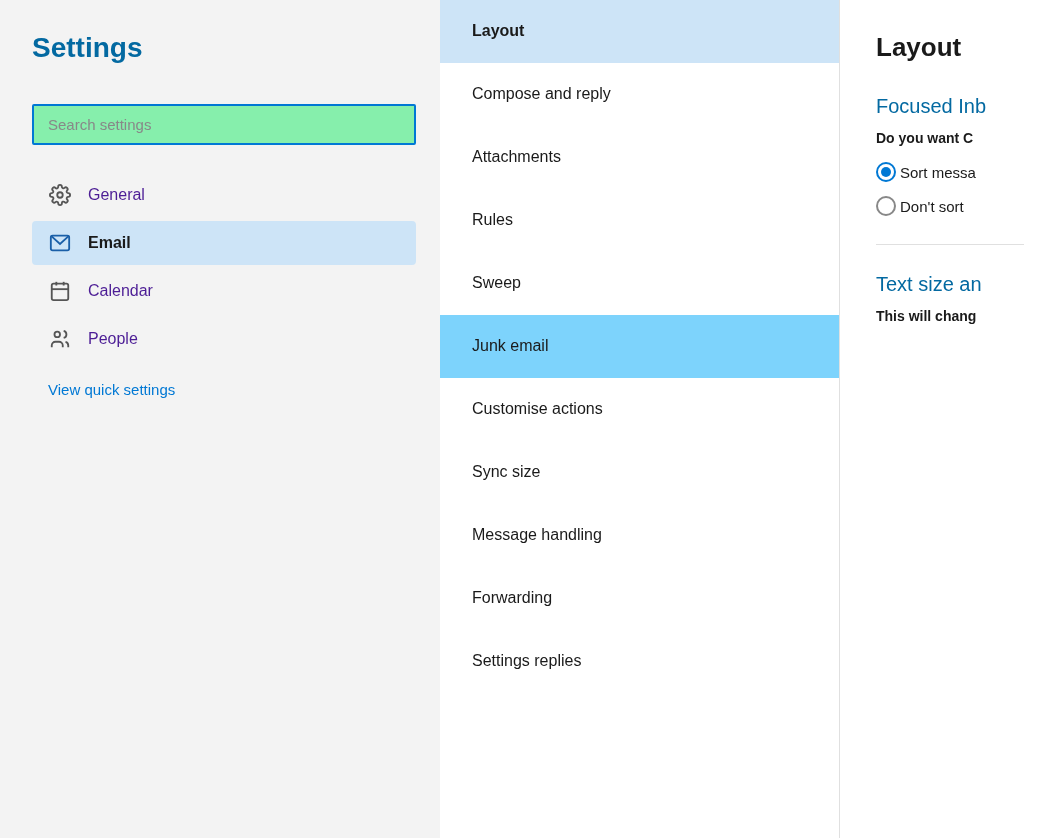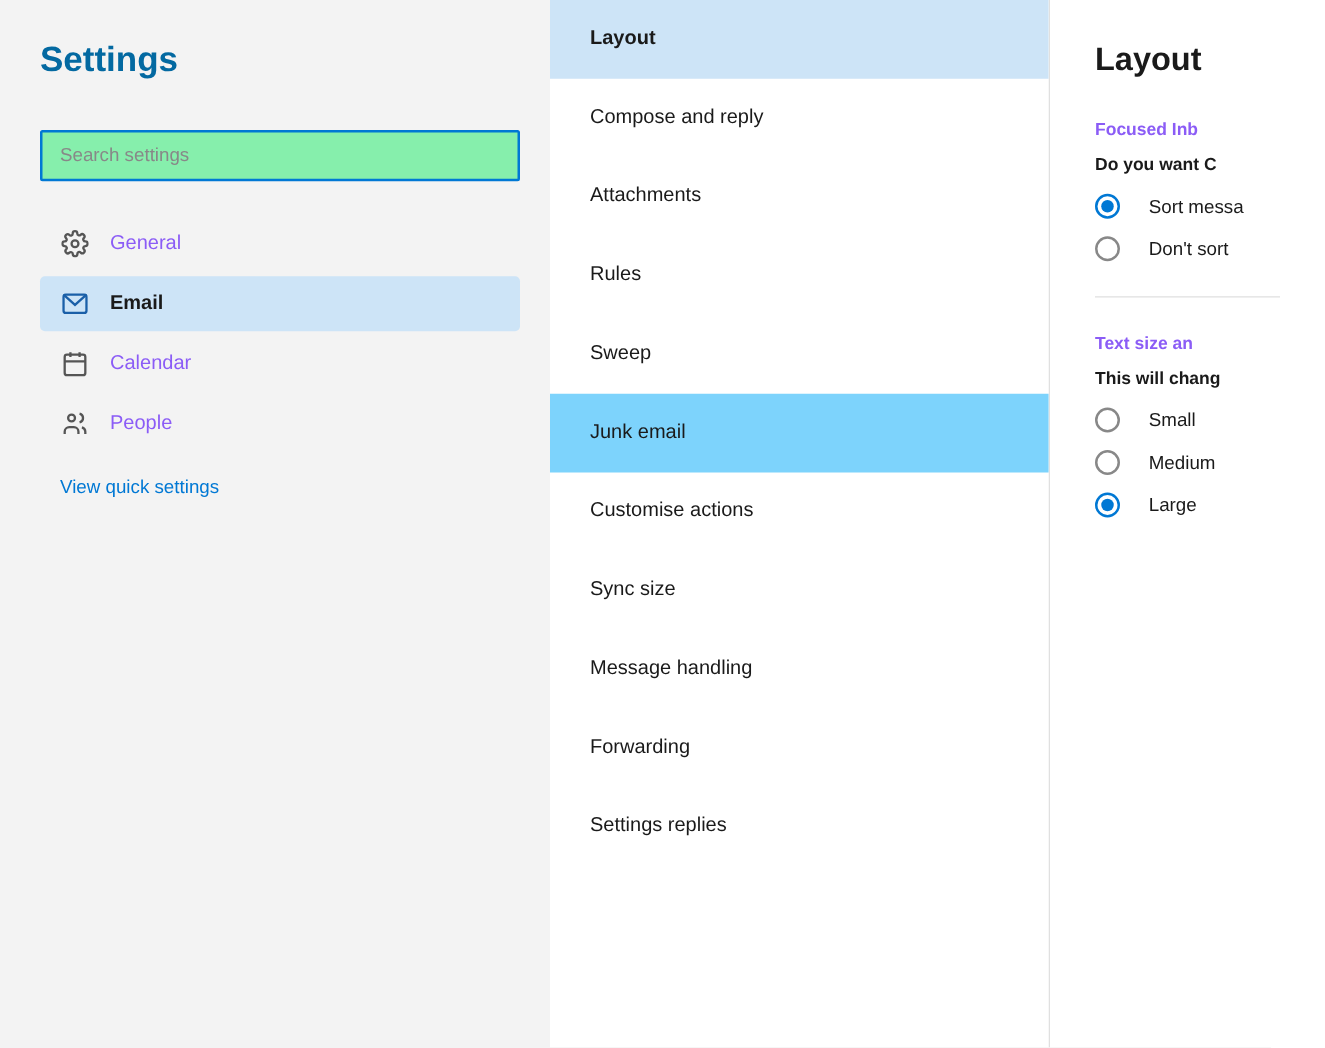--- a/index.html
+++ b/index.html
@@ -113,9 +113,9 @@
       margin-bottom: 32px;
     }
     .section-heading {
-      font-size: 14px;
-      font-weight: 700;
-      color: #8b5cf6;
+      font-size: 20px;
+      font-weight: 400;
+      color: #0369a1;
       margin-bottom: 12px;
     }
     .section-subheading {

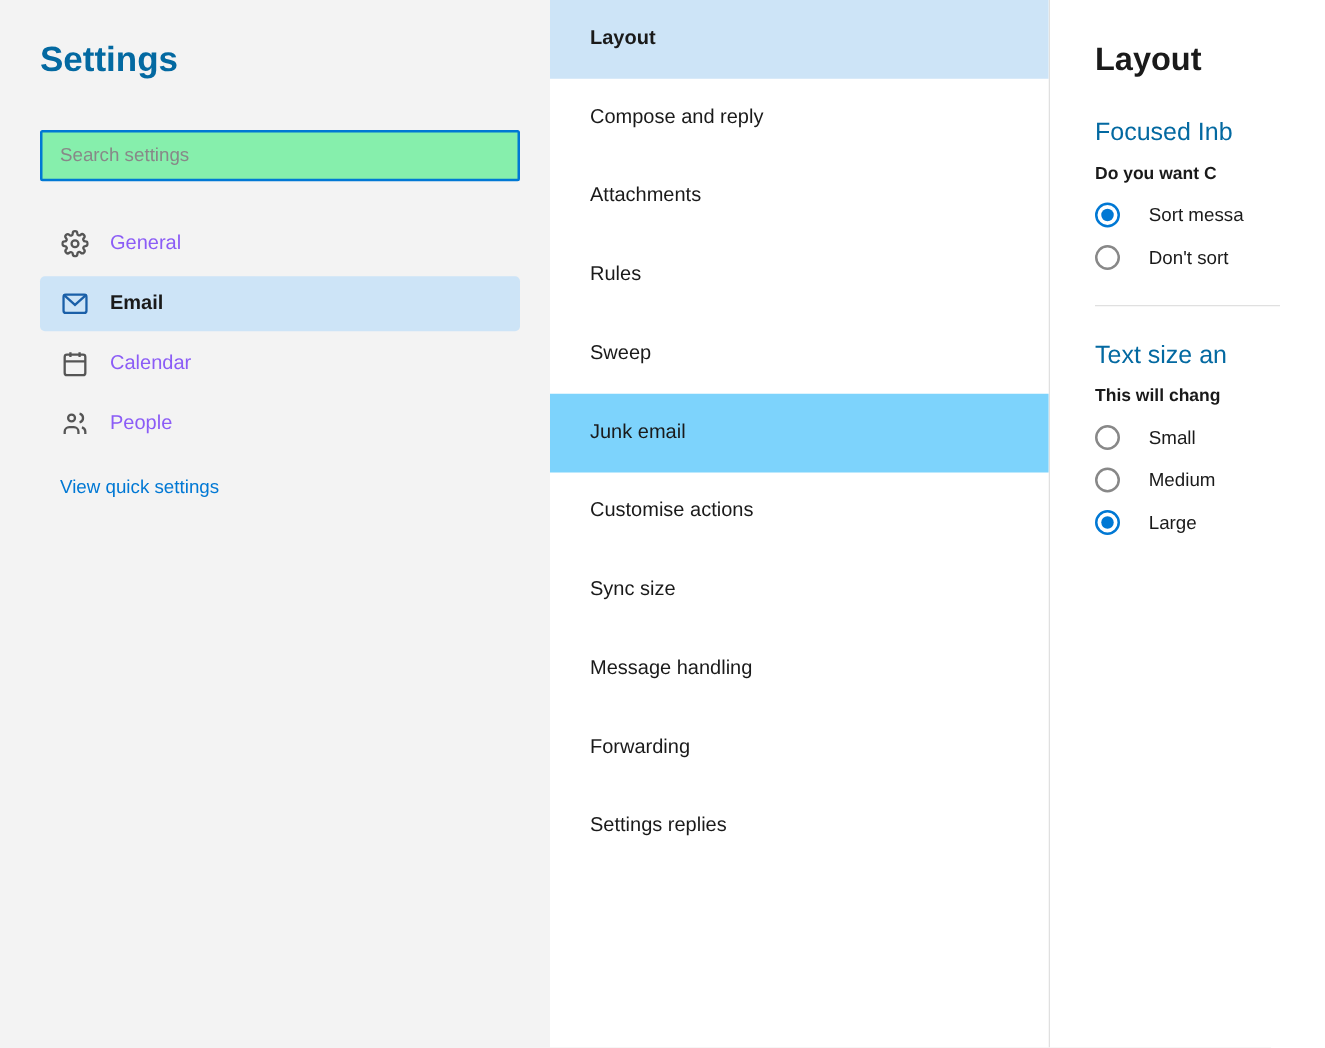--- a/index.html
+++ b/index.html
@@ -133,7 +133,7 @@
     .radio-item {
       display: flex;
       align-items: center;
-      gap: 23px;
+      gap: 4px;
       font-size: 15px;
       color: #1a1a1a;
       cursor: pointer;

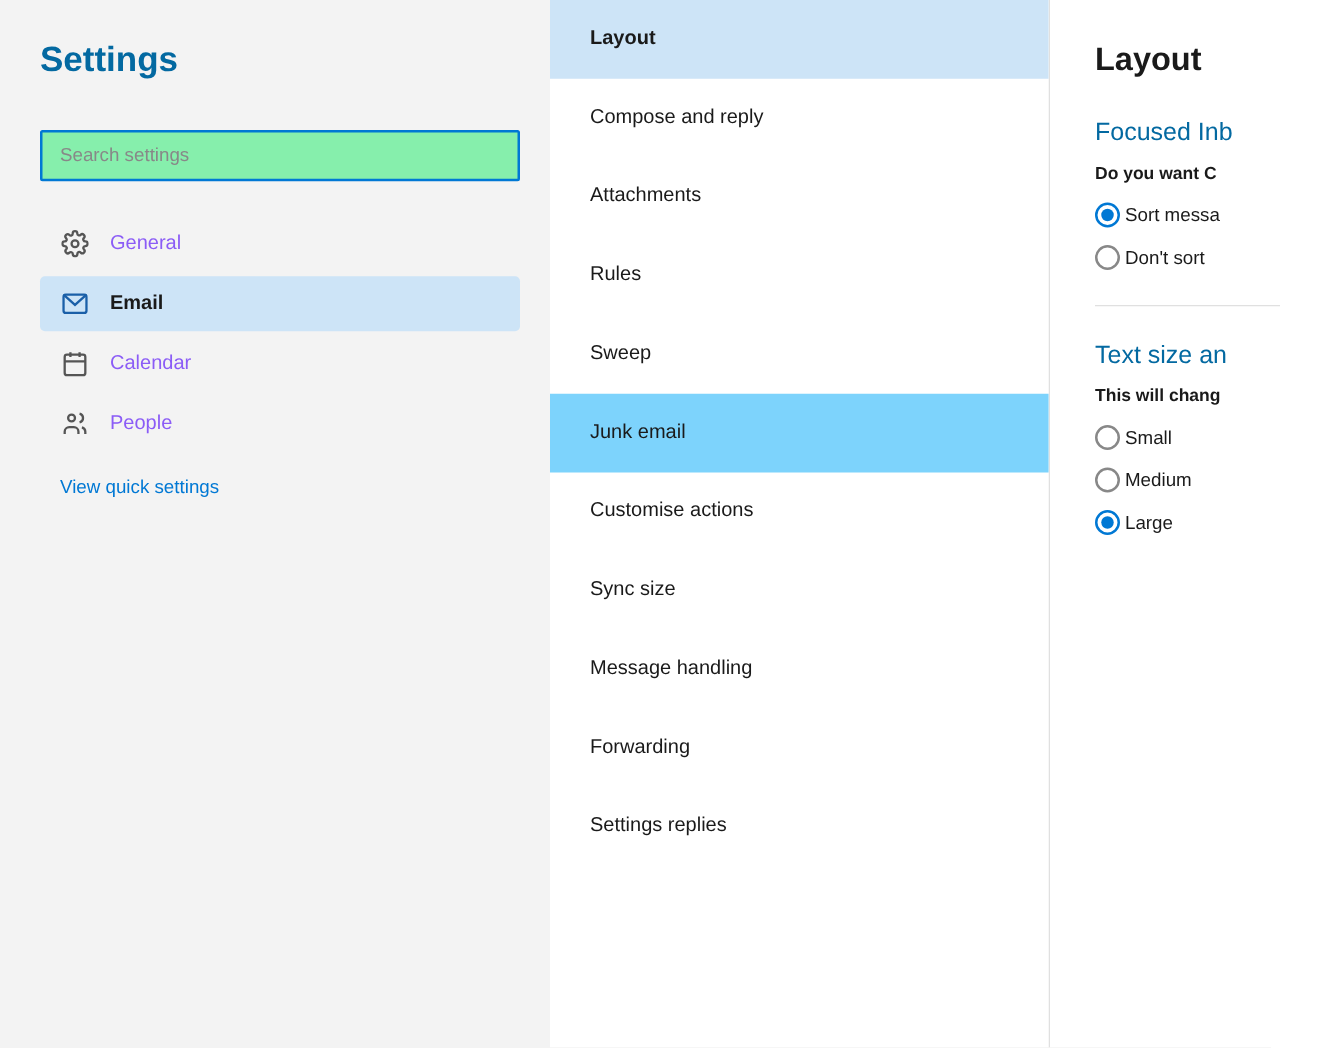--- a/index.html
+++ b/index.html
@@ -46,7 +46,7 @@
       border-radius: 4px;
       cursor: pointer;
       font-size: 16px;
-      color: #8b5cf6;
+      color: #4c1d95;
       margin-bottom: 4px;
     }
     .nav-item.active {

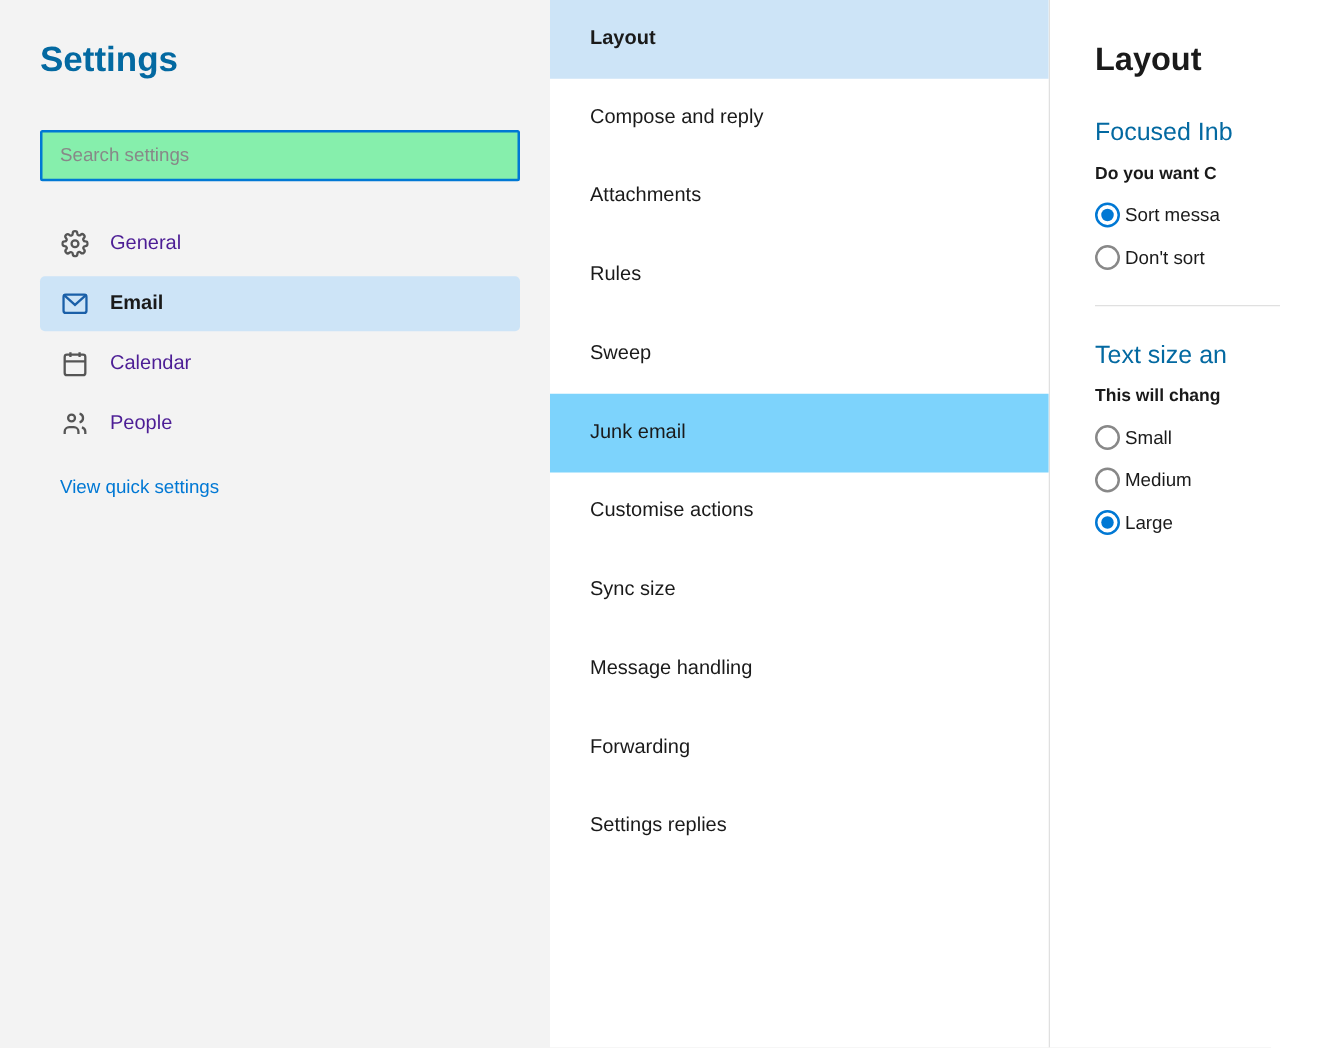--- a/index.html
+++ b/index.html
@@ -254,20 +254,6 @@
 
   <div class="section-heading">Text size an</div>
   <div class="section-subheading">This will chang</div>
-  <div class="radio-group" id="text-size-options">
-      <div class="radio-item">
-    <div class="radio-circle "></div>
-    <span>Small</span>
-  </div>
-      <div class="radio-item">
-    <div class="radio-circle "></div>
-    <span>Medium</span>
-  </div>
-      <div class="radio-item">
-    <div class="radio-circle checked"></div>
-    <span>Large</span>
-  </div>
-    </div>
 </div>
 
 </body></html>

